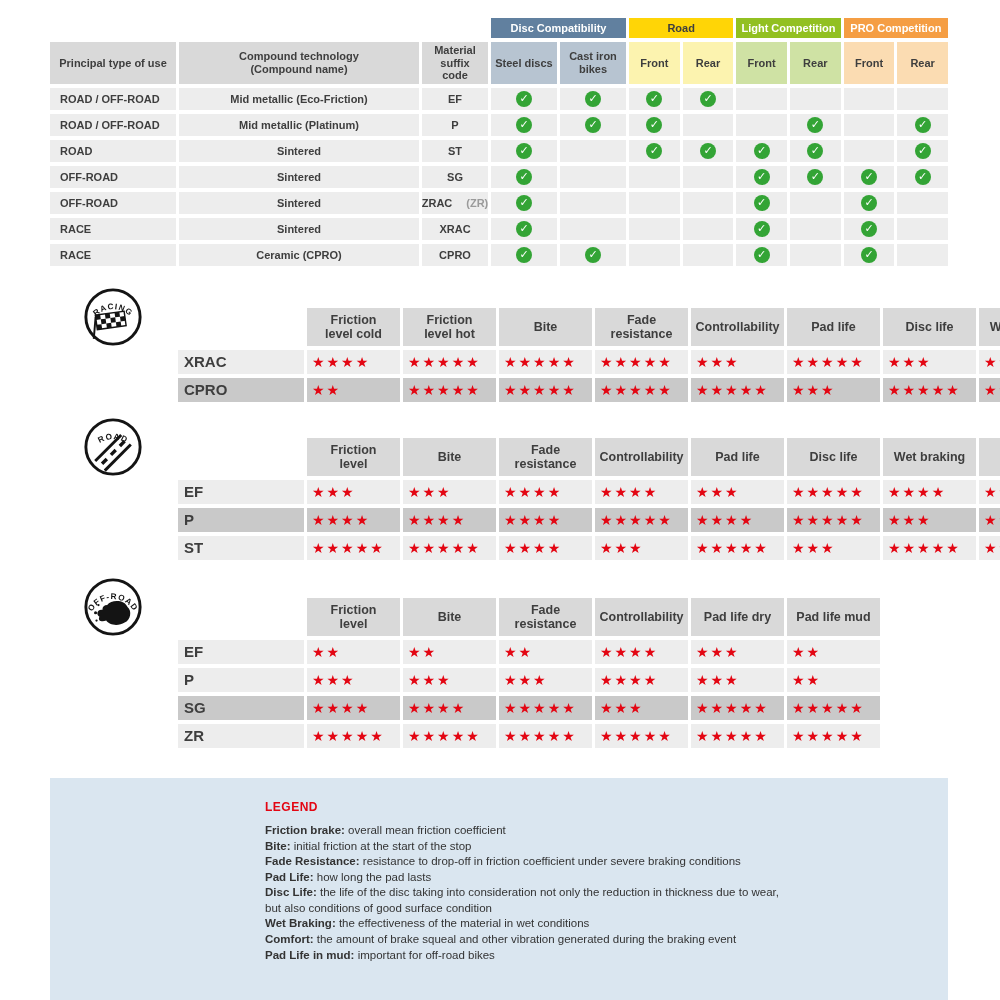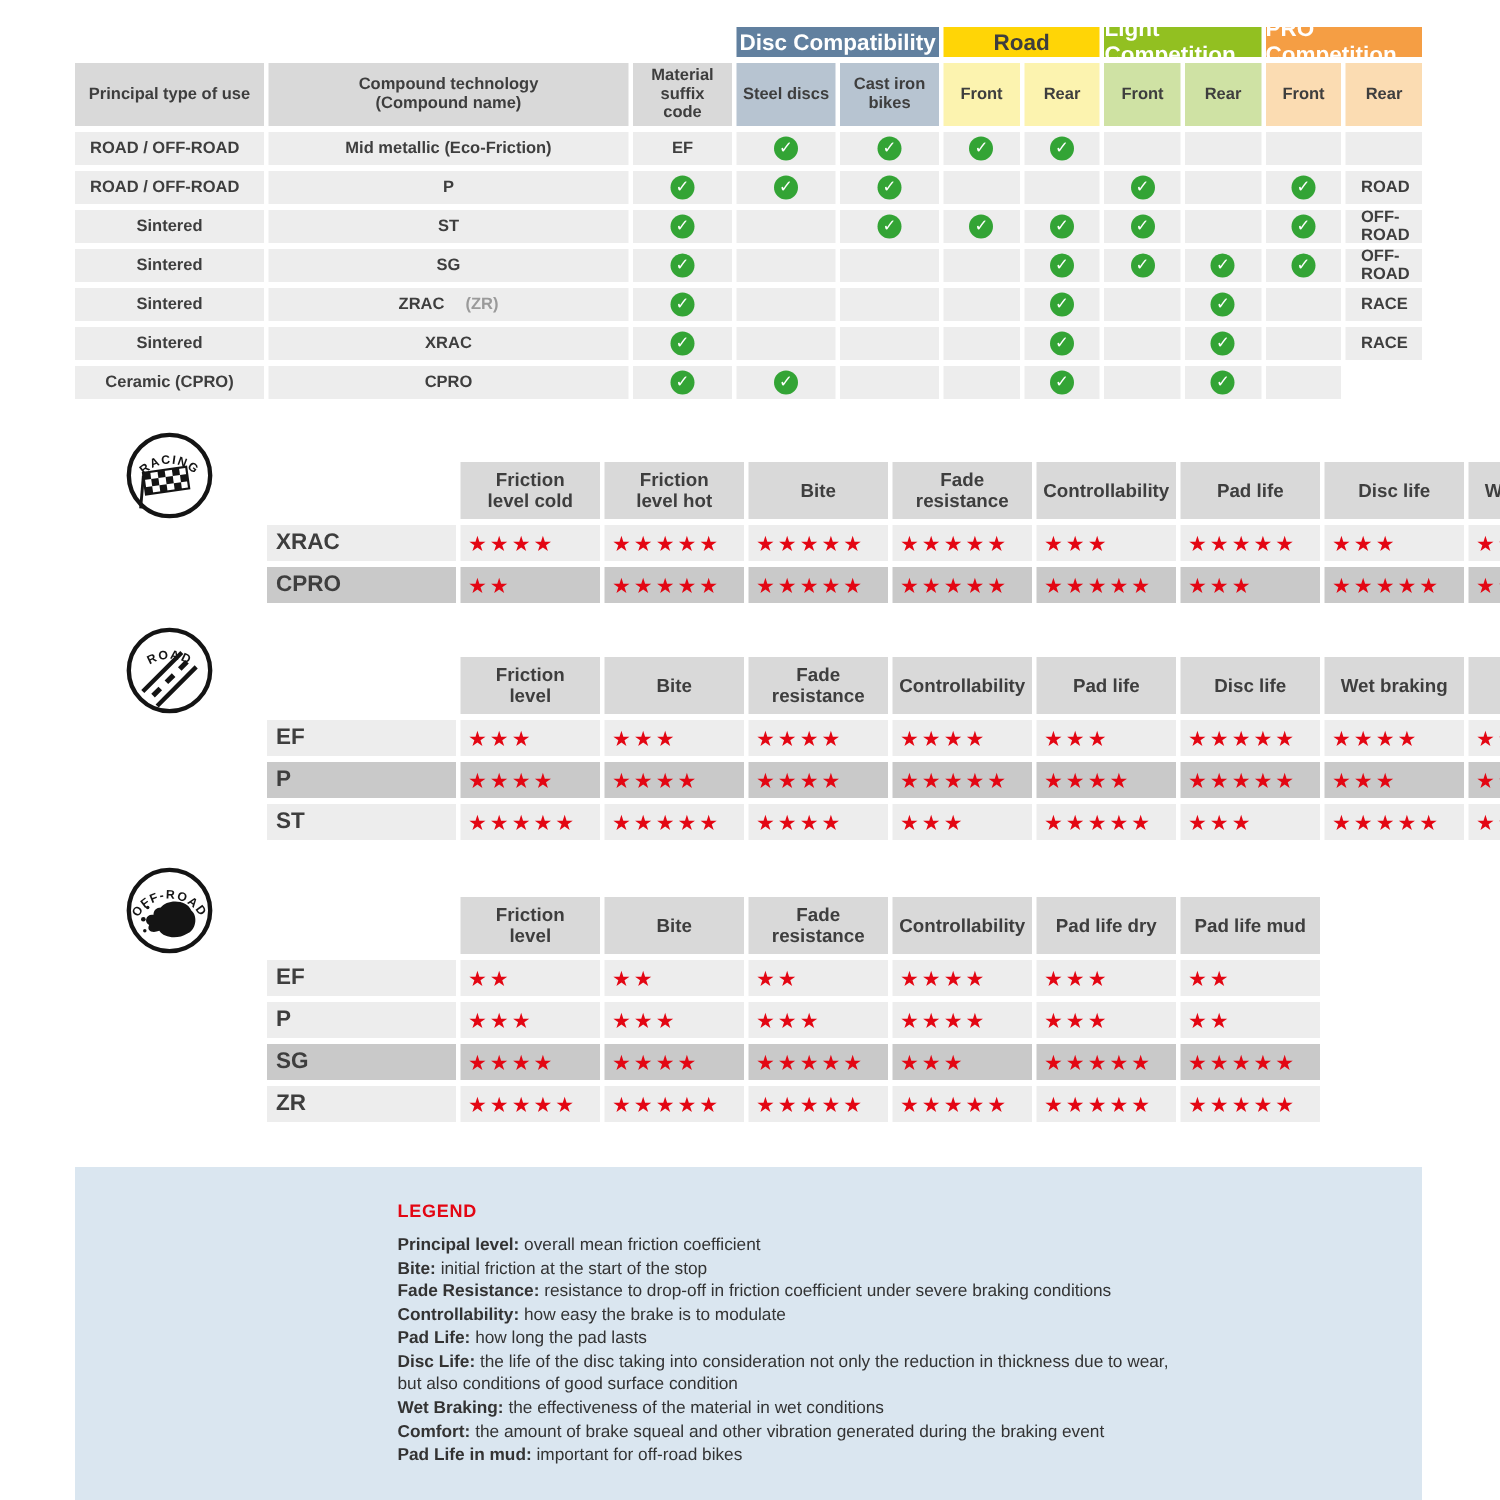--- a/index.html
+++ b/index.html
@@ -20,7 +20,7 @@
   .cgap { height:20px; }
   .ghead {
     height:20px; display:flex; align-items:center; justify-content:center;
-    font-size:15px; font-weight:bold;
+    font-size:11px; font-weight:bold;
   }
   .chead {
     background:var(--header-gray); min-height:36px;

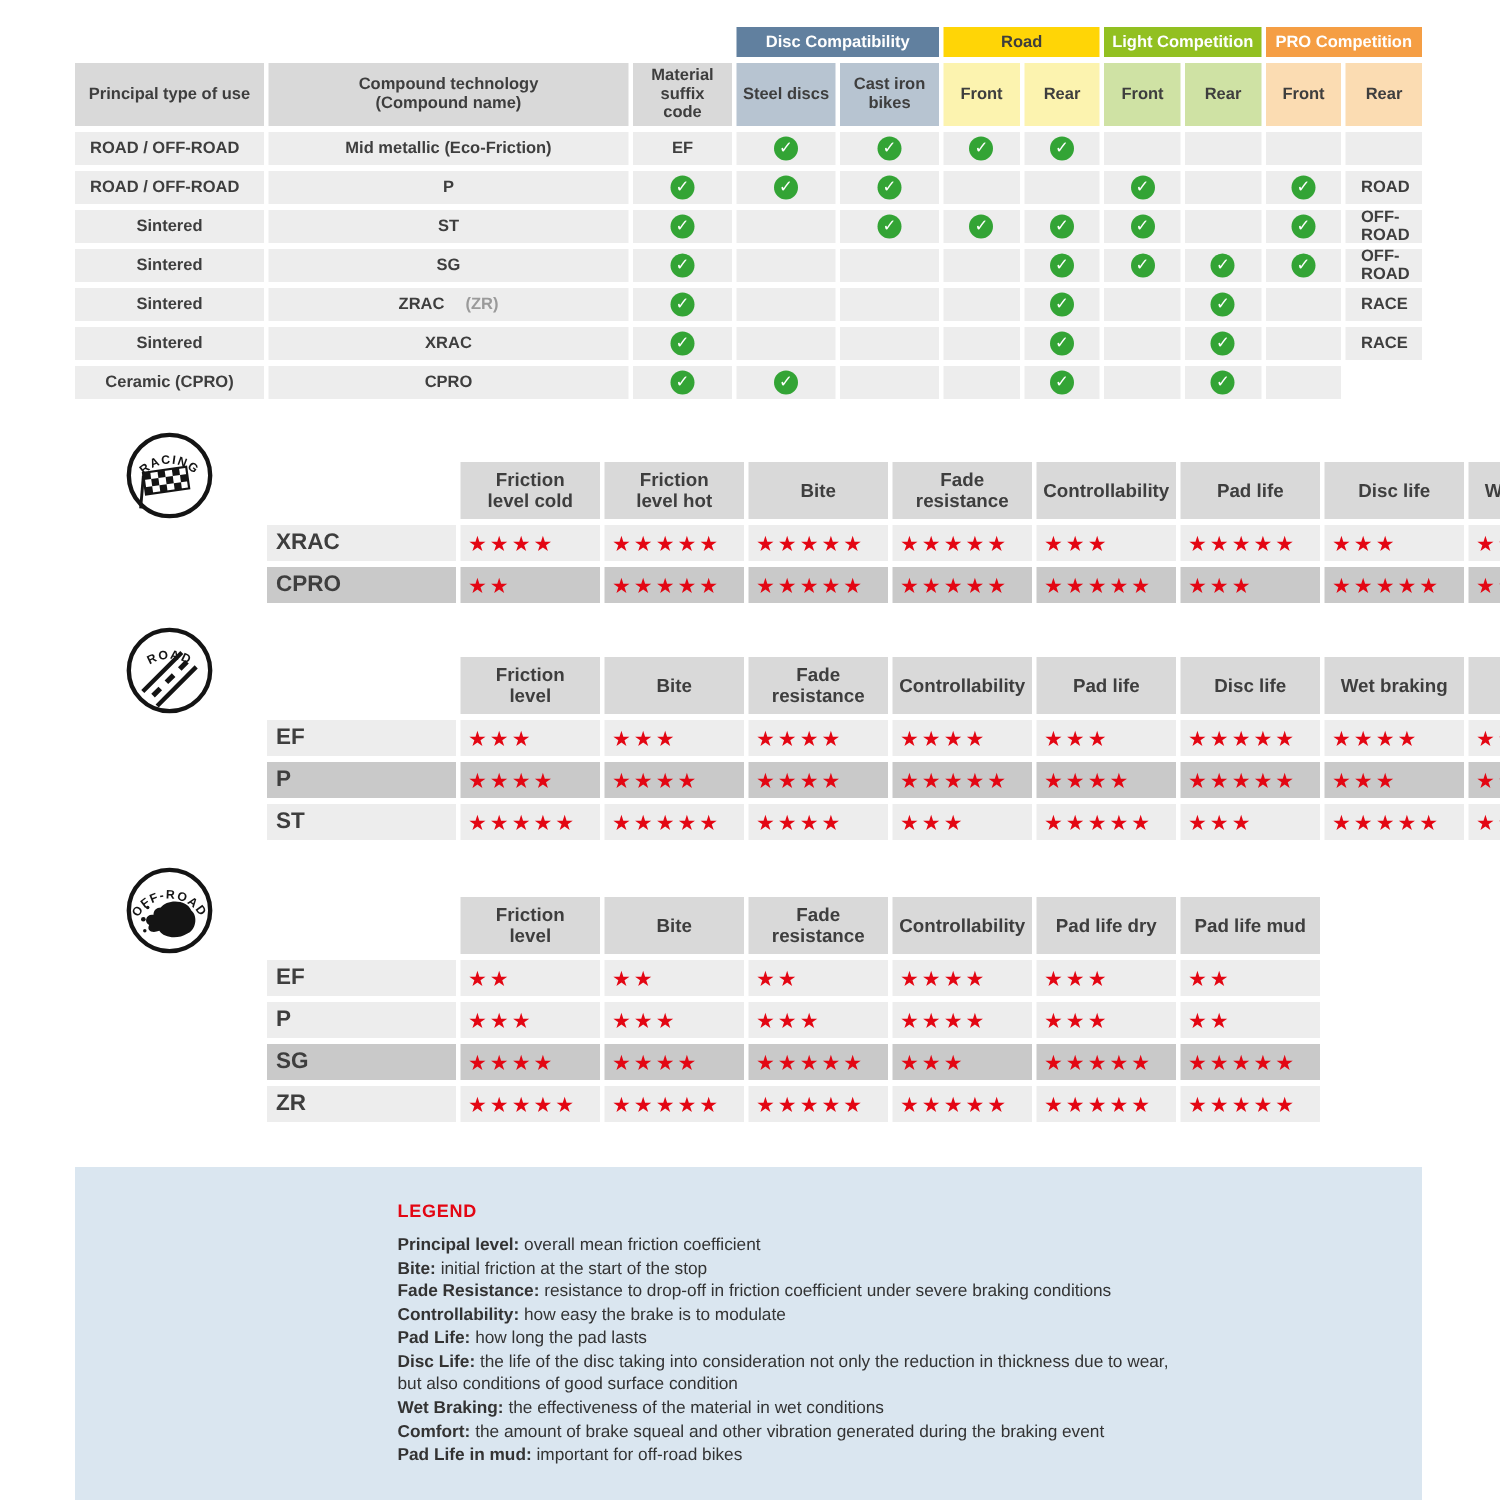--- a/index.html
+++ b/index.html
@@ -122,6 +122,7 @@
         <div class="ccell center"></div>
         <div class="ccell center"></div>
         <div class="ccell use">ROAD / OFF-ROAD</div>
+        <div class="ccell comp">Mid metallic (Platinum)</div>
         <div class="ccell code">
           <span>P</span>
         </div>

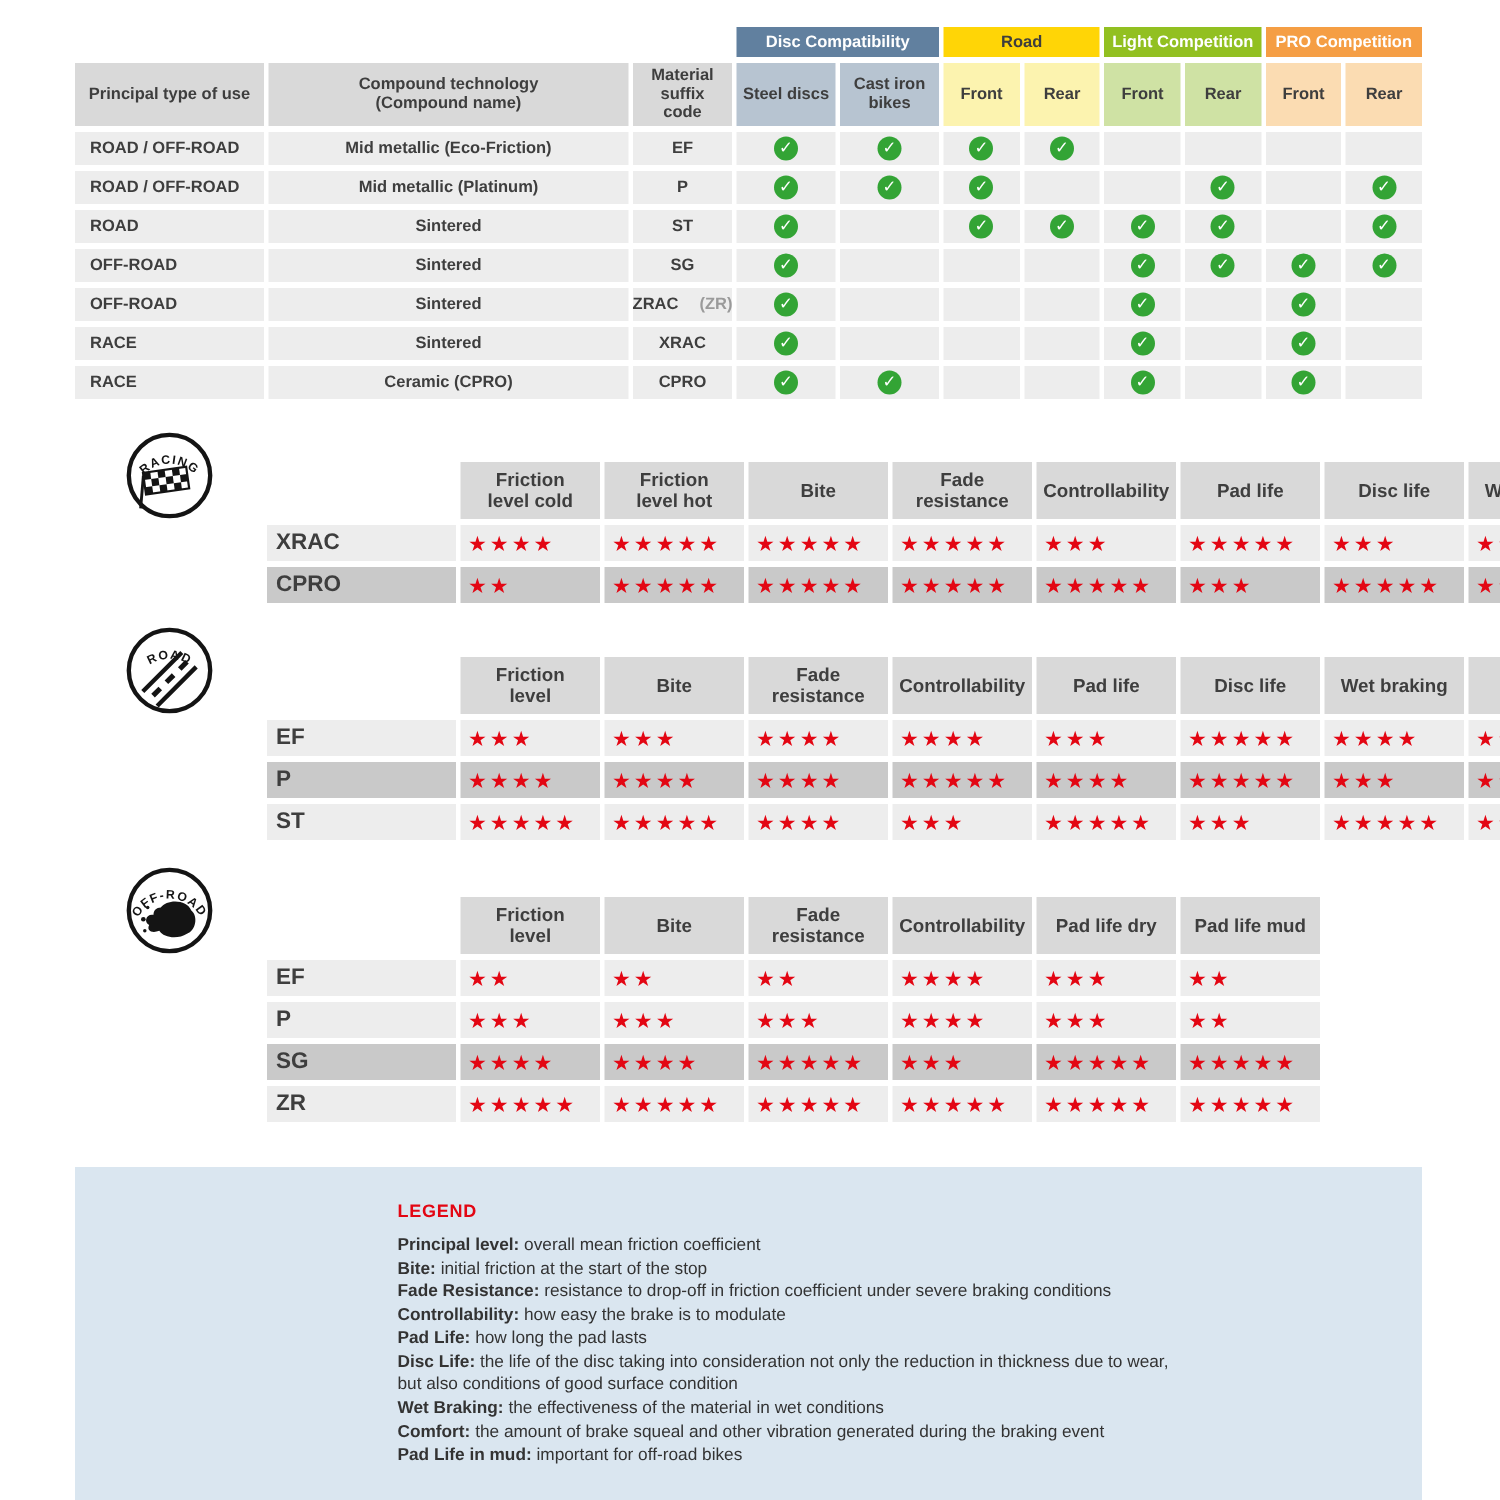--- a/index.html
+++ b/index.html
@@ -416,7 +416,7 @@
   <section class="legend">
     <div class="legend-title">LEGEND</div>
     <div>
-        <div class="legend-line"><b>Principal level:</b> <span>overall mean friction coefficient</span></div>
+        <div class="legend-line"><b>Friction brake:</b> <span>overall mean friction coefficient</span></div>
         <div class="legend-line"><b>Bite:</b> <span>initial friction at the start of the stop</span></div>
         <div class="legend-line"><b>Fade Resistance:</b> <span>resistance to drop-off in friction coefficient under severe braking conditions</span></div>
         <div class="legend-line"><b>Controllability:</b> <span>how easy the brake is to modulate</span></div>

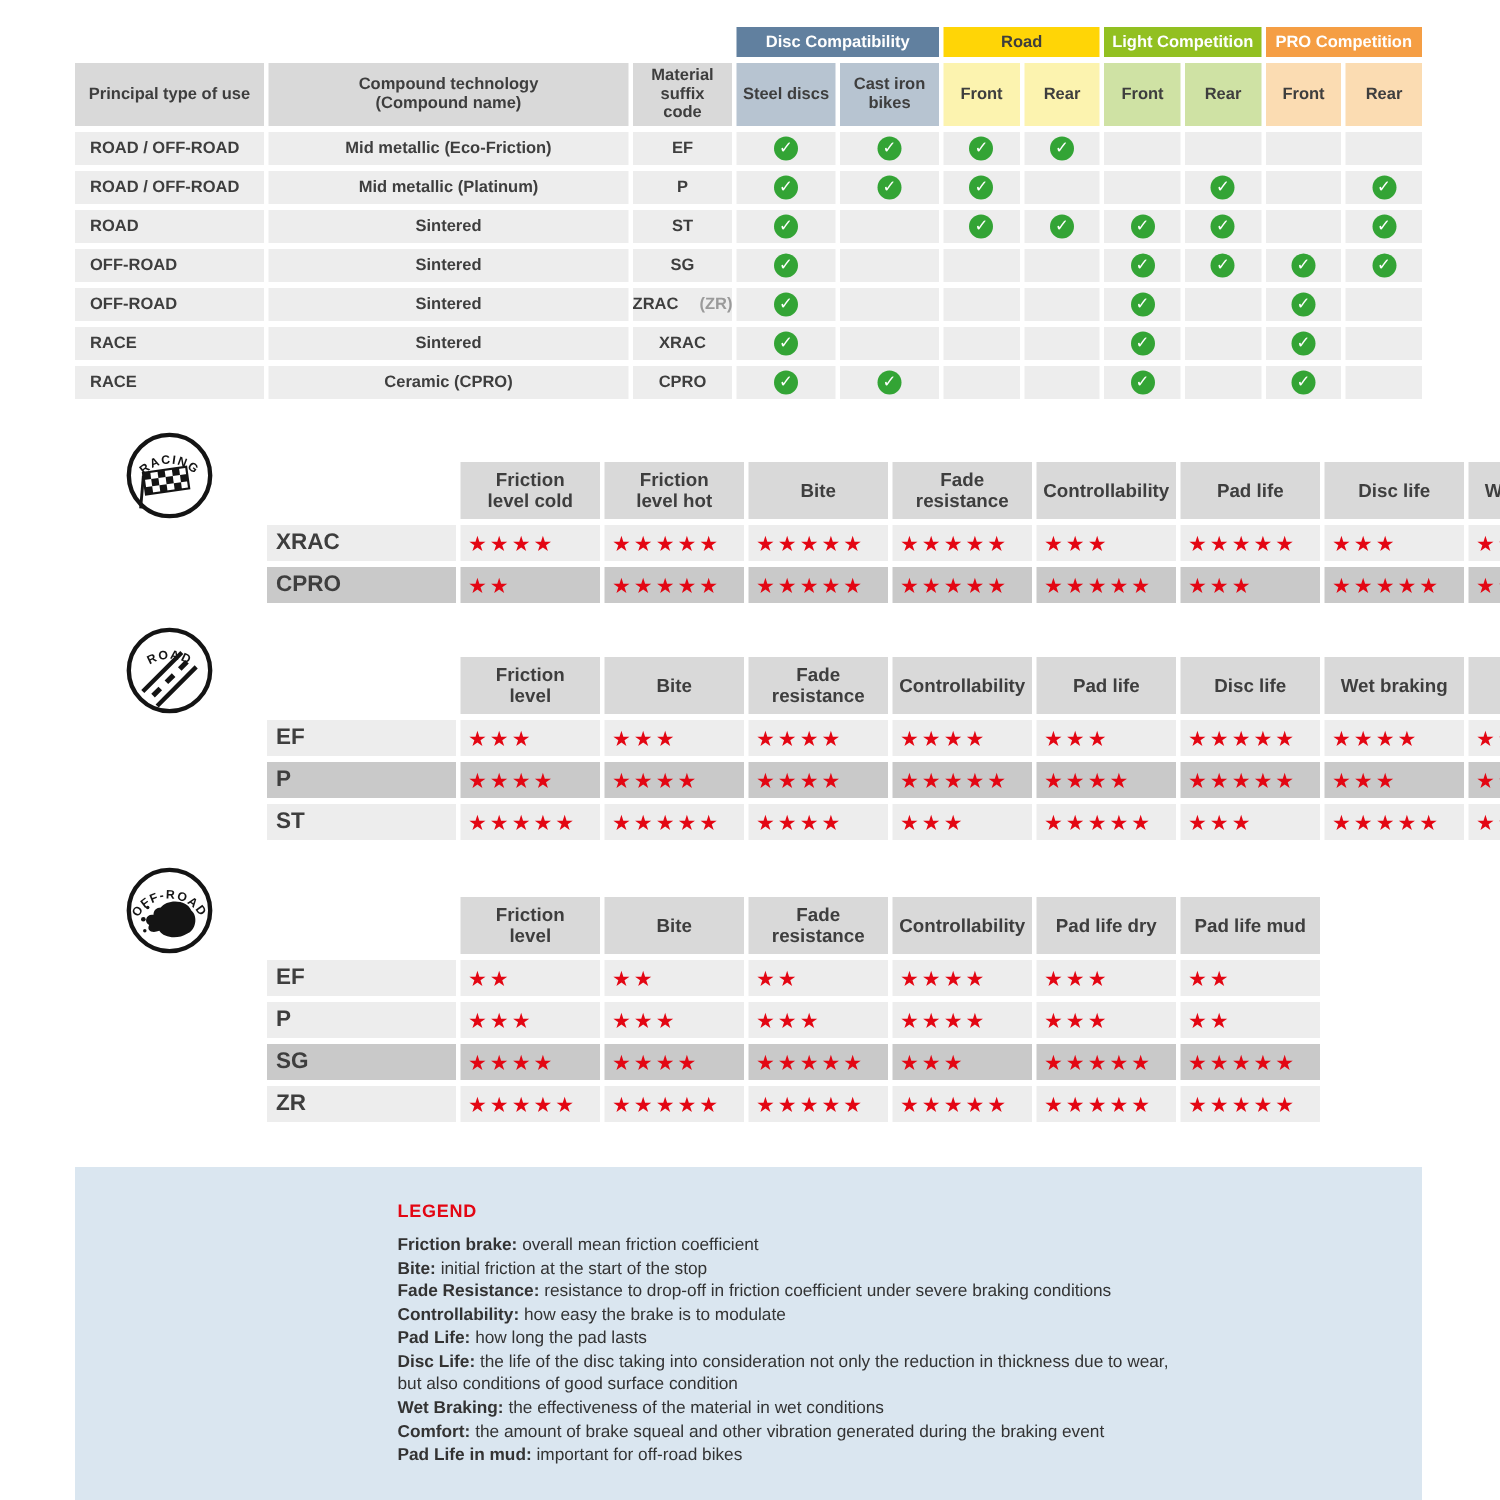--- a/index.html
+++ b/index.html
@@ -419,7 +419,6 @@
         <div class="legend-line"><b>Friction brake:</b> <span>overall mean friction coefficient</span></div>
         <div class="legend-line"><b>Bite:</b> <span>initial friction at the start of the stop</span></div>
         <div class="legend-line"><b>Fade Resistance:</b> <span>resistance to drop-off in friction coefficient under severe braking conditions</span></div>
-        <div class="legend-line"><b>Controllability:</b> <span>how easy the brake is to modulate</span></div>
         <div class="legend-line"><b>Pad Life:</b> <span>how long the pad lasts</span></div>
         <div class="legend-line"><b>Disc Life:</b> <span>the life of the disc taking into consideration not only the reduction in thickness due to wear,</span></div>
         <div class="legend-line"><span>but also conditions of good surface condition</span></div>

